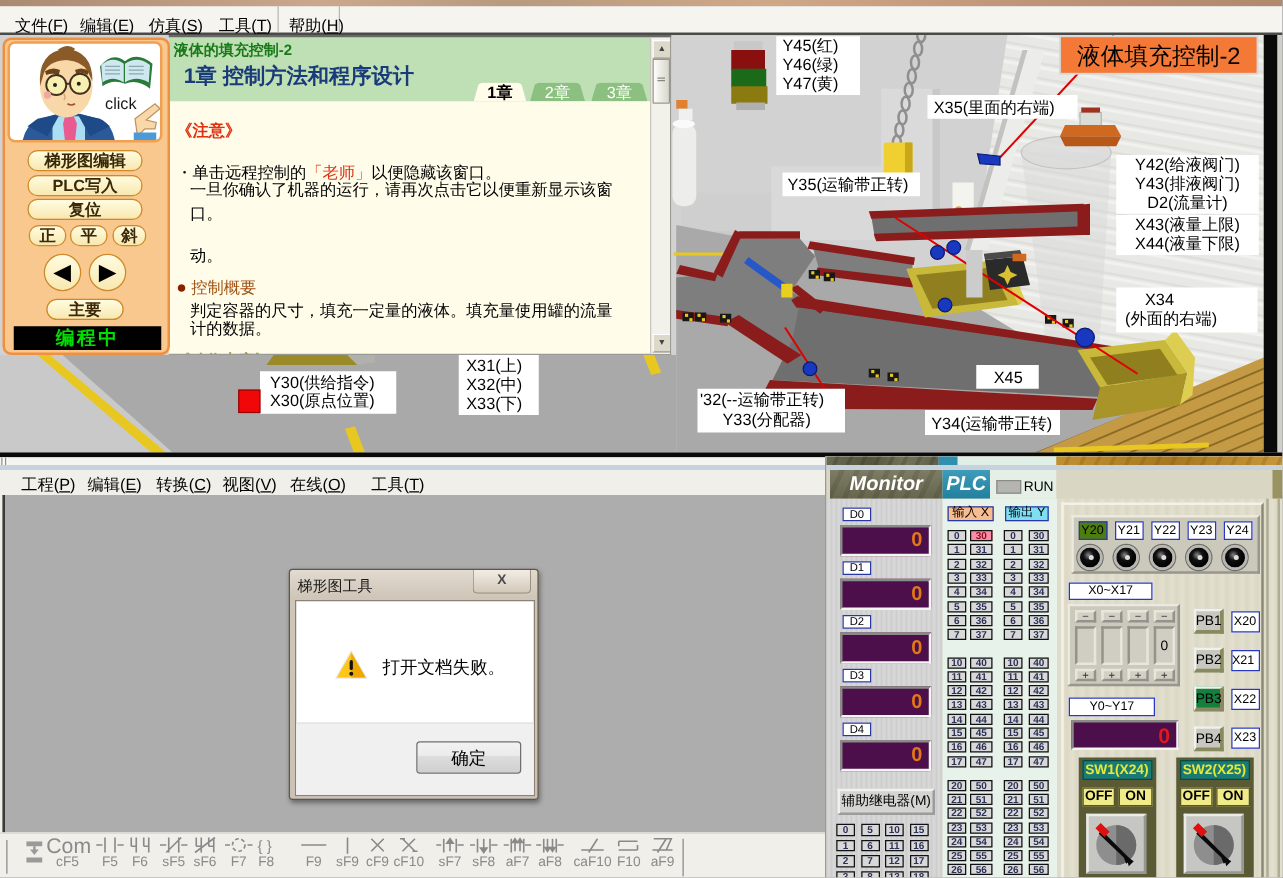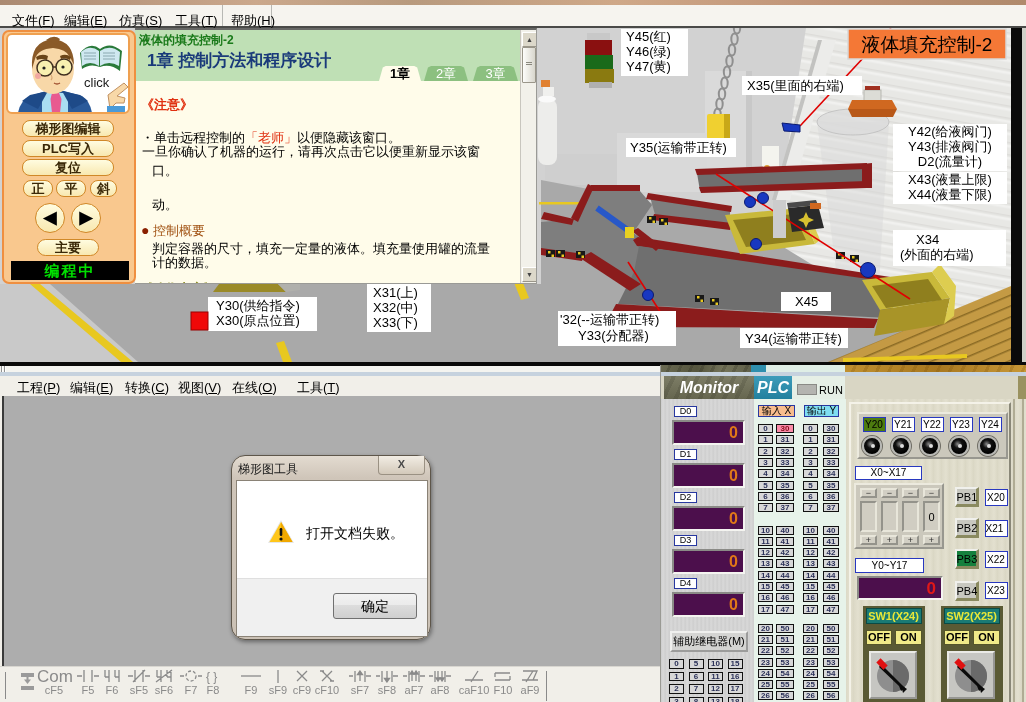--- a/index.html
+++ b/index.html
@@ -651,7 +651,7 @@
  <div class="abs tab" style="left:338px;top:36px;width:45px;height:15px;background:#8cc080;color:#fff">3章</div>
  <div class="abs" style="left:6px;top:66px;font-size:13px;font-weight:bold;color:#e03010">《注意》</div>
  <div class="abs txt" style="left:6px;top:99px">・单击远程控制的<span style="color:#e03010">「老师」</span>以便隐藏该窗口。</div>
- <div class="abs txt" style="left:7px;top:113px">一旦你确认了机器的运行，请再次点击它以便重新显示该窗</div>
+ <div class="abs txt" style="left:17px;top:113px">一旦你确认了机器的运行，请再次点击它以便重新显示该窗</div>
  <div class="abs txt" style="left:17px;top:132px">口。</div>
  <div class="abs txt" style="left:17px;top:166px">动。</div>
  <div class="abs" style="left:6px;top:191px"><span style="color:#8a2000;font-size:14px">●</span><span style="color:#a05010;font-size:13px"> 控制概要</span></div>

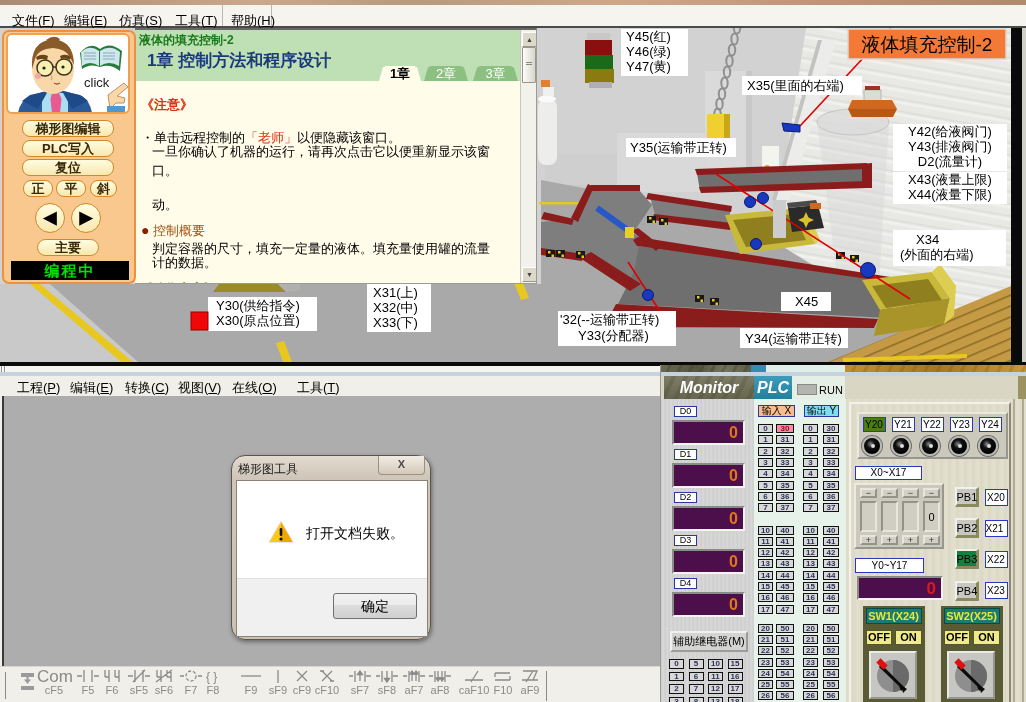--- a/index.html
+++ b/index.html
@@ -711,7 +711,7 @@
  <div class="abs" style="left:7px;top:229px;width:118px;height:19px;background:#000;color:#00e000;font-size:15px;font-weight:bold;text-align:center;line-height:19px;letter-spacing:2px">编程中</div>
 </div>
 
-<div class="abs" id="dialog" style="left:231px;top:455px;width:200px;height:185px;background:linear-gradient(180deg,#e3dbd0,#cfc5b9 22px,#cbc1b5);border:1px solid #5e564a;border-radius:14px;box-shadow:1px 2px 4px rgba(0,0,0,.4)">
+<div class="abs" id="dialog" style="left:231px;top:455px;width:200px;height:185px;background:linear-gradient(180deg,#e3dbd0,#cfc5b9 22px,#cbc1b5);border:1px solid #5e564a;border-radius:3px;box-shadow:1px 2px 4px rgba(0,0,0,.4)">
  <div class="abs" style="left:6px;top:5px;font-size:12px;color:#1a1a1a">梯形图工具</div>
  <div class="abs" style="left:146px;top:0px;width:47px;height:19px;background:linear-gradient(180deg,#f2ede4,#d3c9ba);border:1px solid #9a9183;border-top:none;border-radius:0 0 4px 4px;text-align:center;font-size:11px;font-weight:bold;color:#4a4a4a;line-height:17px">X</div>
  <div class="abs" style="left:4px;top:24px;width:192px;height:157px;background:#fff;border:1px solid #8a8276">

